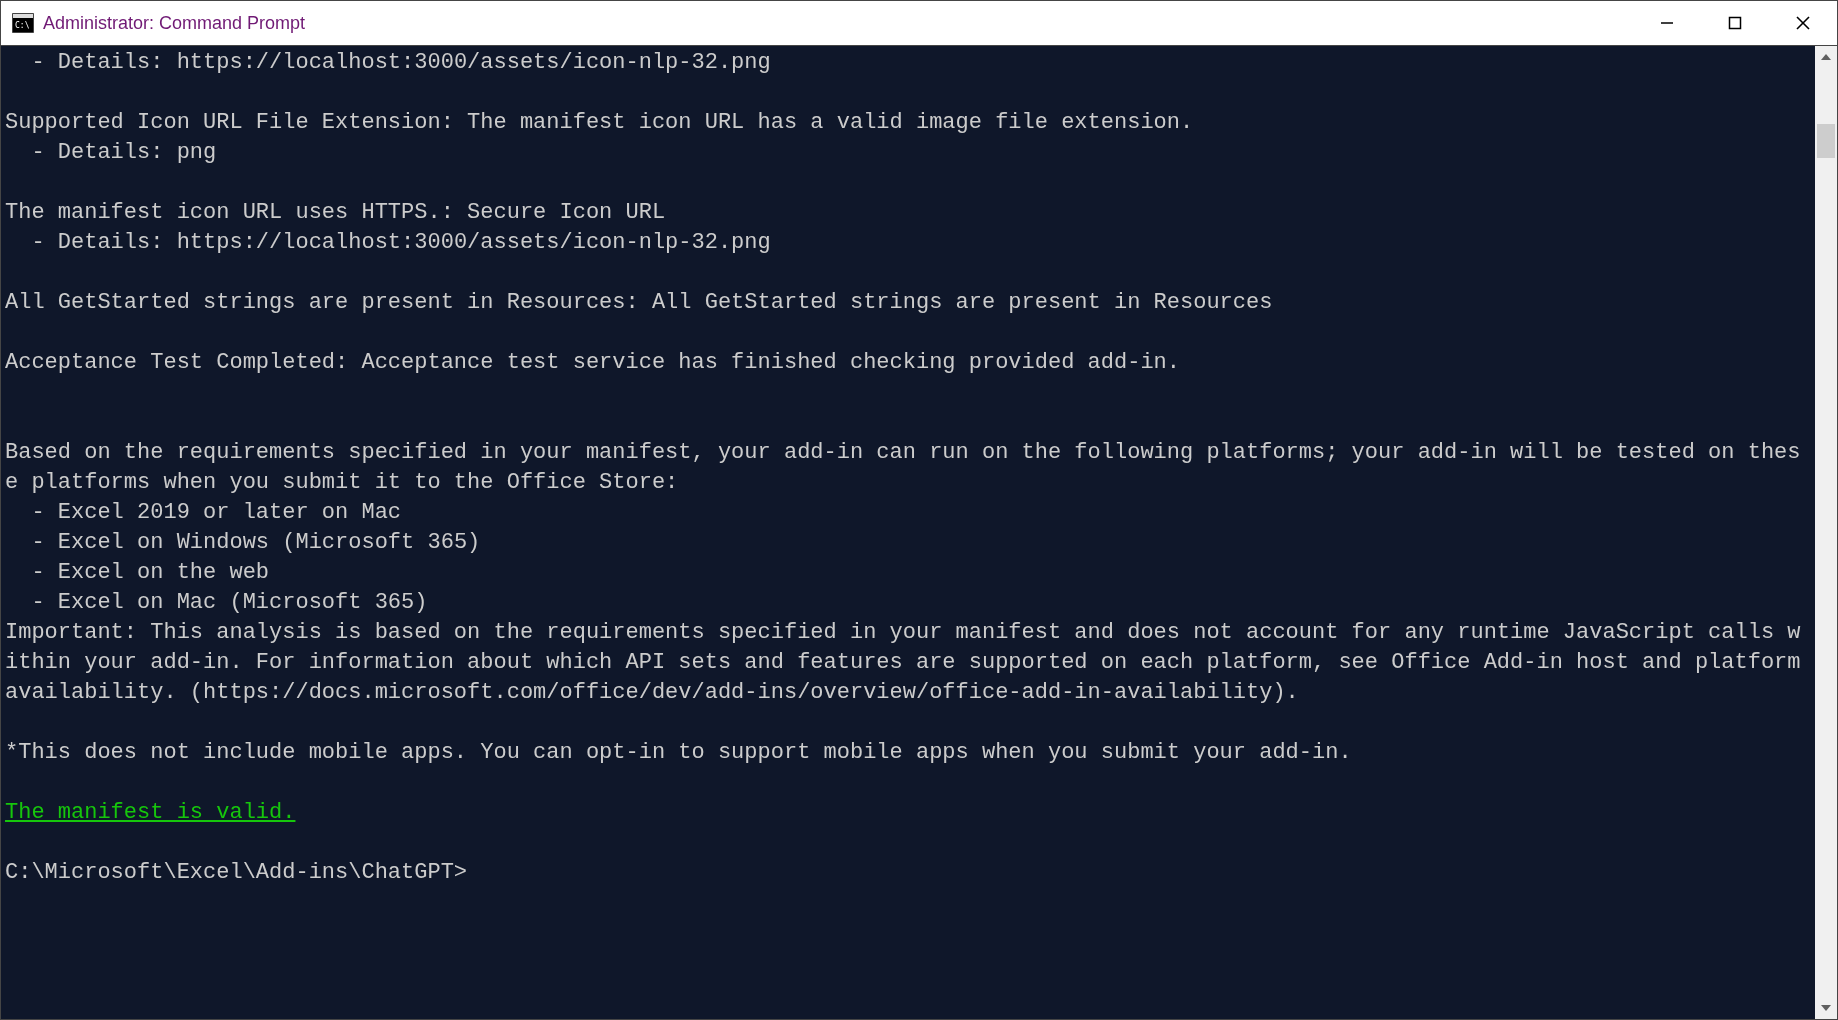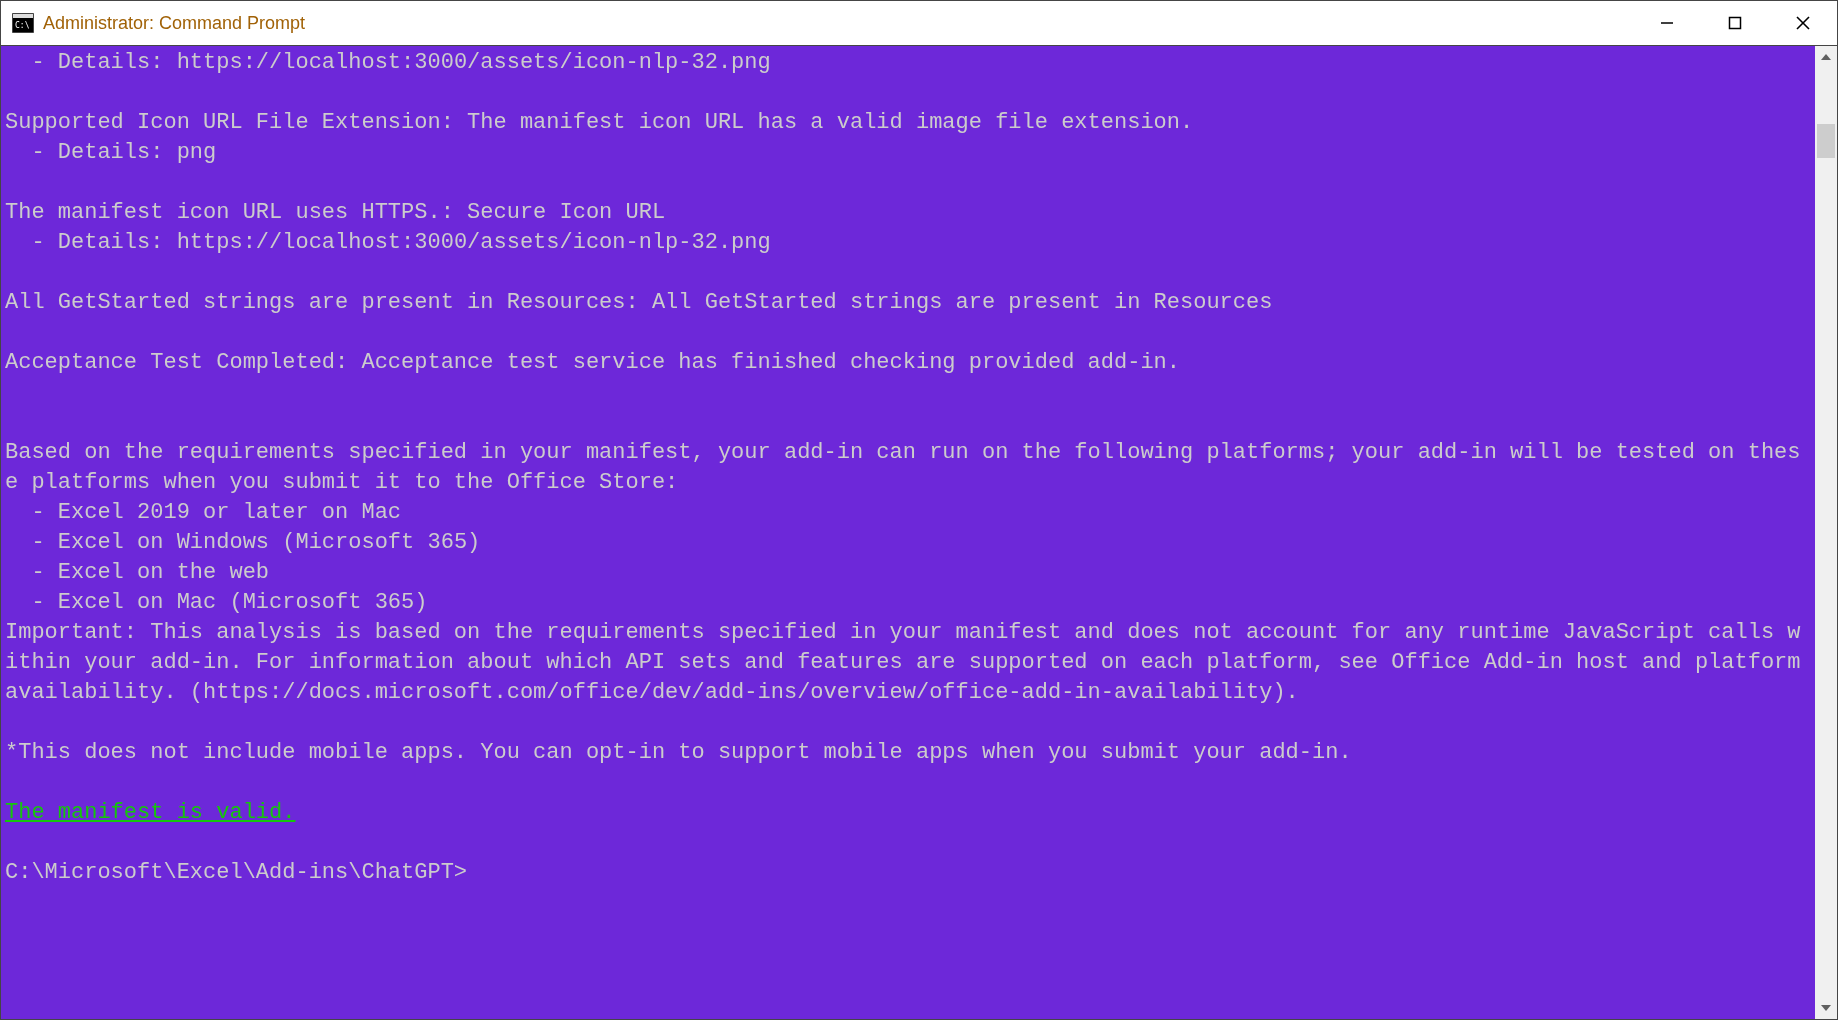--- a/index.html
+++ b/index.html
@@ -42,7 +42,7 @@
   .titlebar-title {
     flex: 1 1 auto;
     font-size: 18px;
-    color: #a16207;
+    color: #701a75;
     white-space: nowrap;
     overflow: hidden;
   }

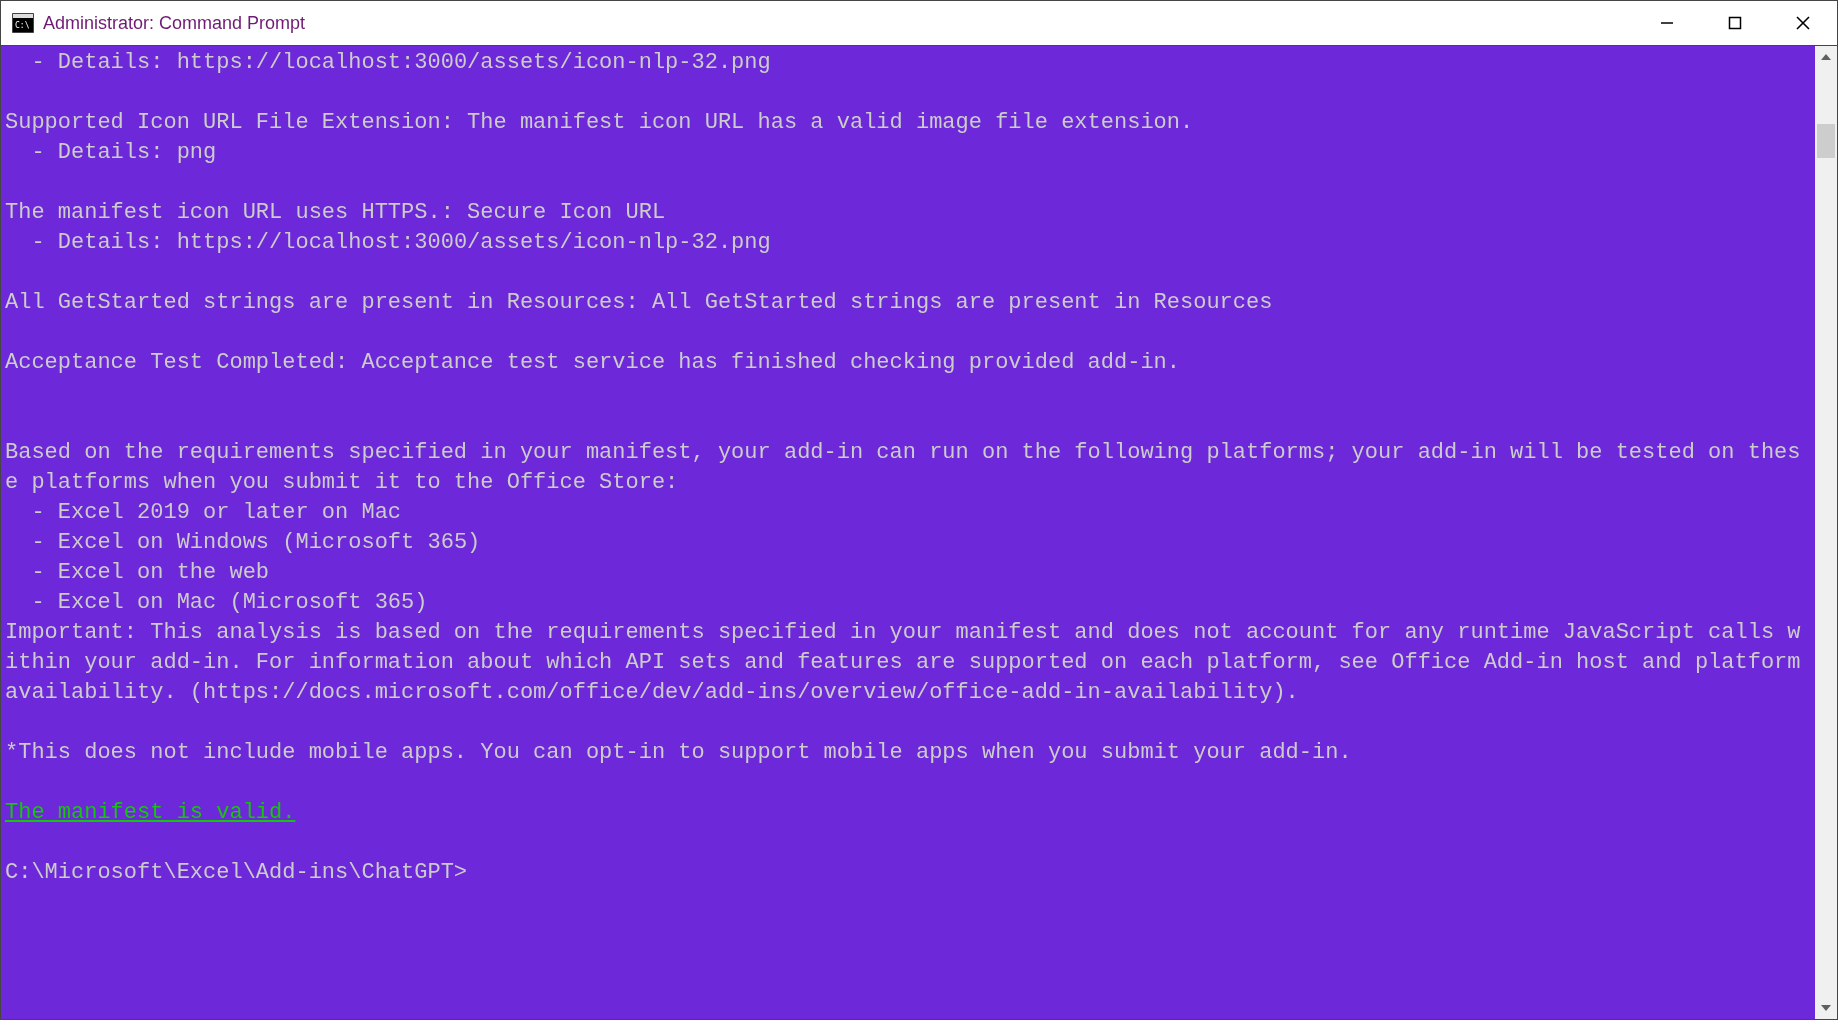--- a/index.html
+++ b/index.html
@@ -66,7 +66,7 @@
   }
   .terminal {
     flex: 1 1 auto;
-    background: #6d28d9;
+    background: #0f172a;
     color: #cccccc;
     font-family: Consolas, "Courier New", monospace;
     font-size: 22px;

